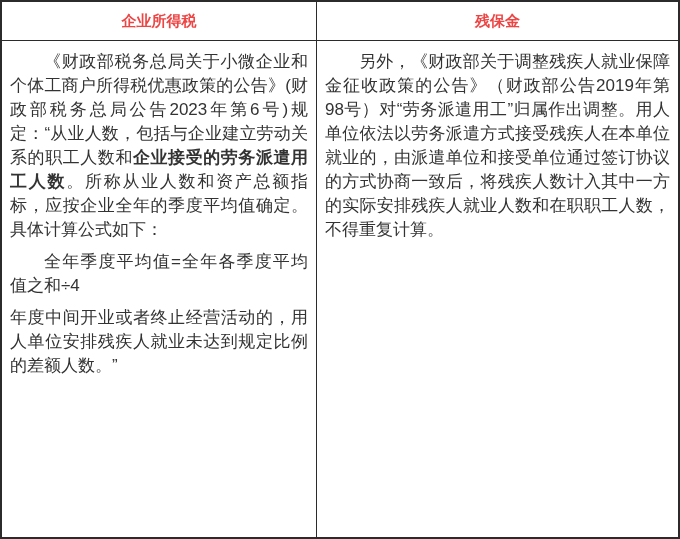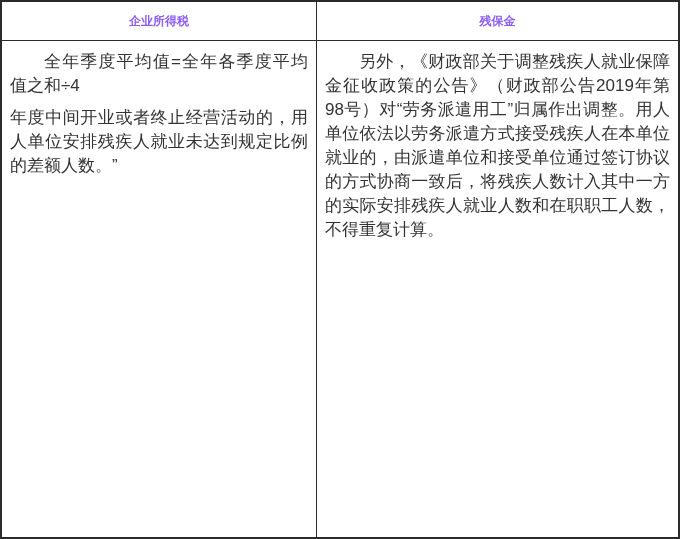--- a/index.html
+++ b/index.html
@@ -32,9 +32,9 @@
     display: flex;
     align-items: center;
     justify-content: center;
-    font-size: 12px;
+    font-size: 15px;
     font-weight: bold;
-    color: #8b5cf6;
+    color: #ef4444;
   }
   .vline {
     border-right: 1px solid #2b2b2b;

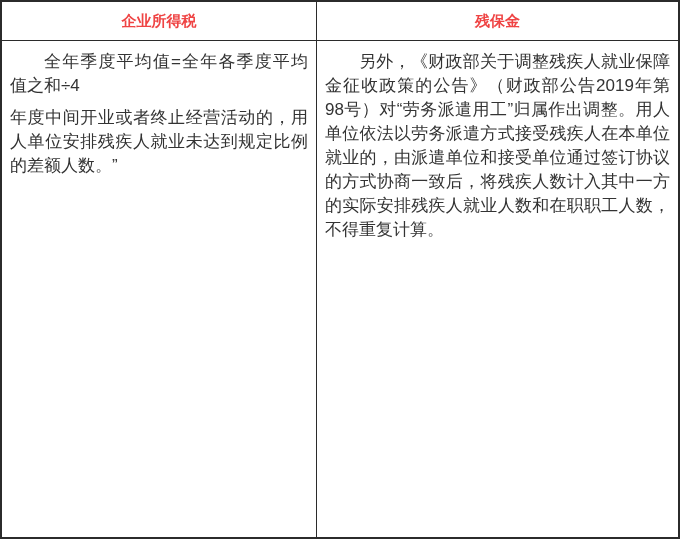--- a/index.html
+++ b/index.html
@@ -69,6 +69,7 @@
     <div class="hcell">残保金</div>
 
     <div class="bcell vline">
+      <p class="indent"><span>《财政部税务总局关于小微企业和个体工商户所得税优惠政策的公告》(财政部税务总局公告2023年第6号)规定：“从业人数，包括与企业建立劳动关系的职工人数和</span><b>企业接受的劳务派遣用工人数</b><span>。所称从业人数和资产总额指标，应按企业全年的季度平均值确定。具体计算公式如下：</span></p>
       <p class="indent">全年季度平均值=全年各季度平均值之和÷4</p>
       <p>年度中间开业或者终止经营活动的，用人单位安排残疾人就业未达到规定比例的差额人数。”</p>
     </div>

